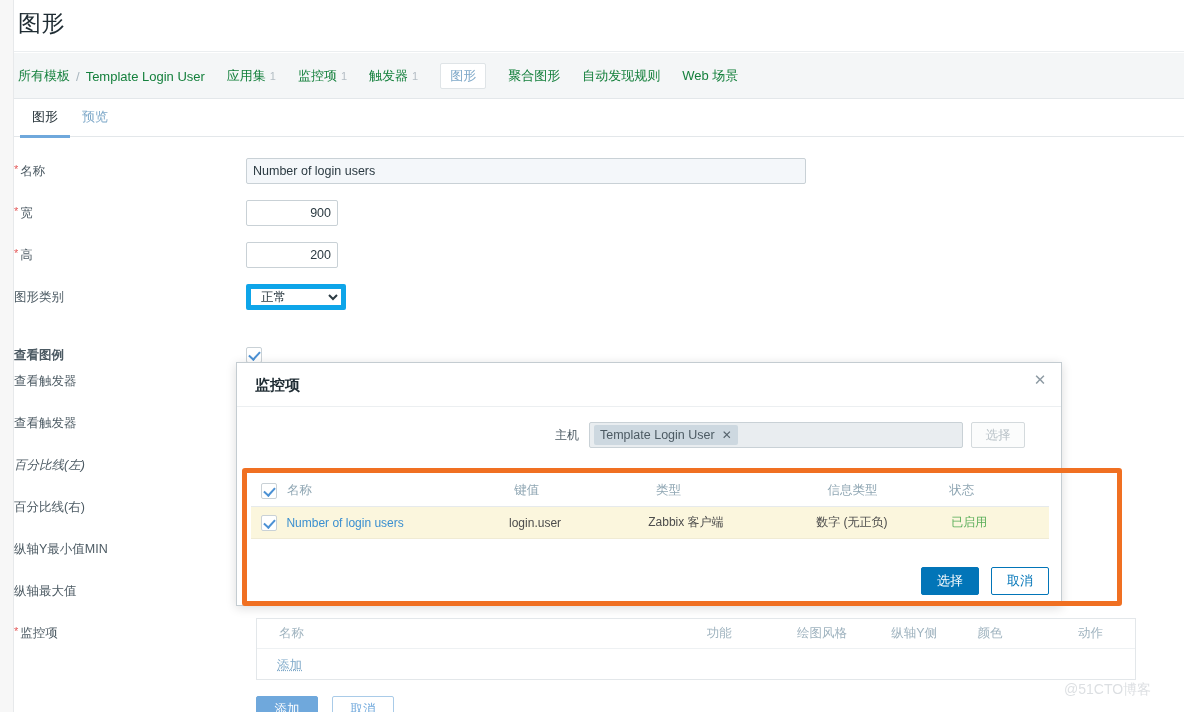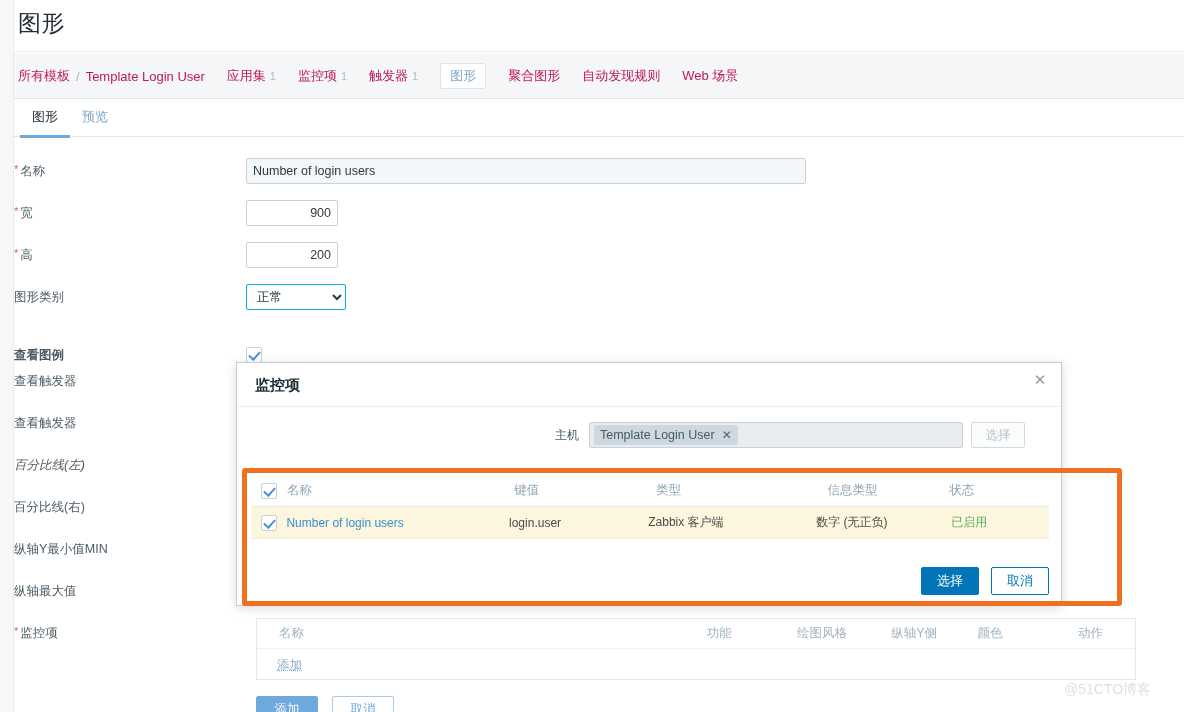--- a/index.html
+++ b/index.html
@@ -53,7 +53,7 @@
     padding-left: 4px;
   }
   .crumb-link {
-    color: #be185d; font-size: 13px;
+    color: #15803d; font-size: 13px;
     text-decoration: none; cursor: pointer;
     white-space: nowrap;
   }

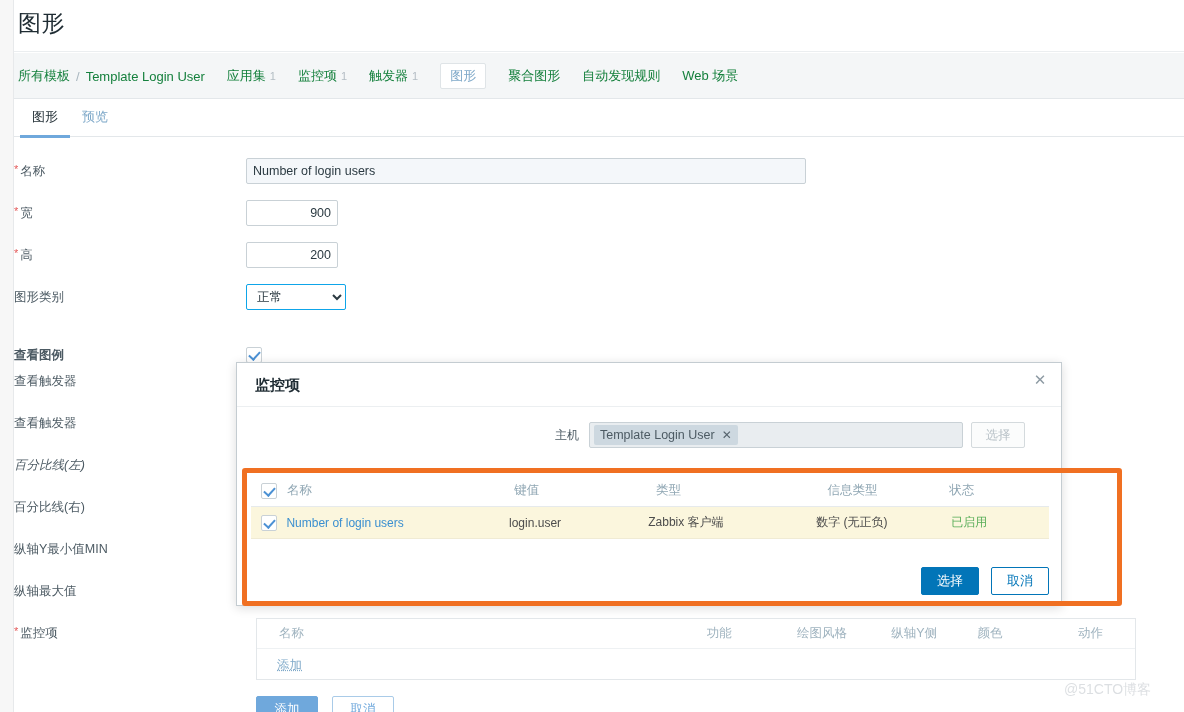--- a/index.html
+++ b/index.html
@@ -121,7 +121,7 @@
   .inp.wide { width: 560px; background: #f4f7fa; }
   .inp.num { width: 92px; text-align: right; }
   .sel {
-    border: 1px solid #0ea5e9; background: #fff;
+    border: 5px solid #0ea5e9; background: #fff;
     height: 26px; width: 100px;
     font-family: "Liberation Sans", sans-serif;
     font-size: 12.5px; color: #2b3a42;

